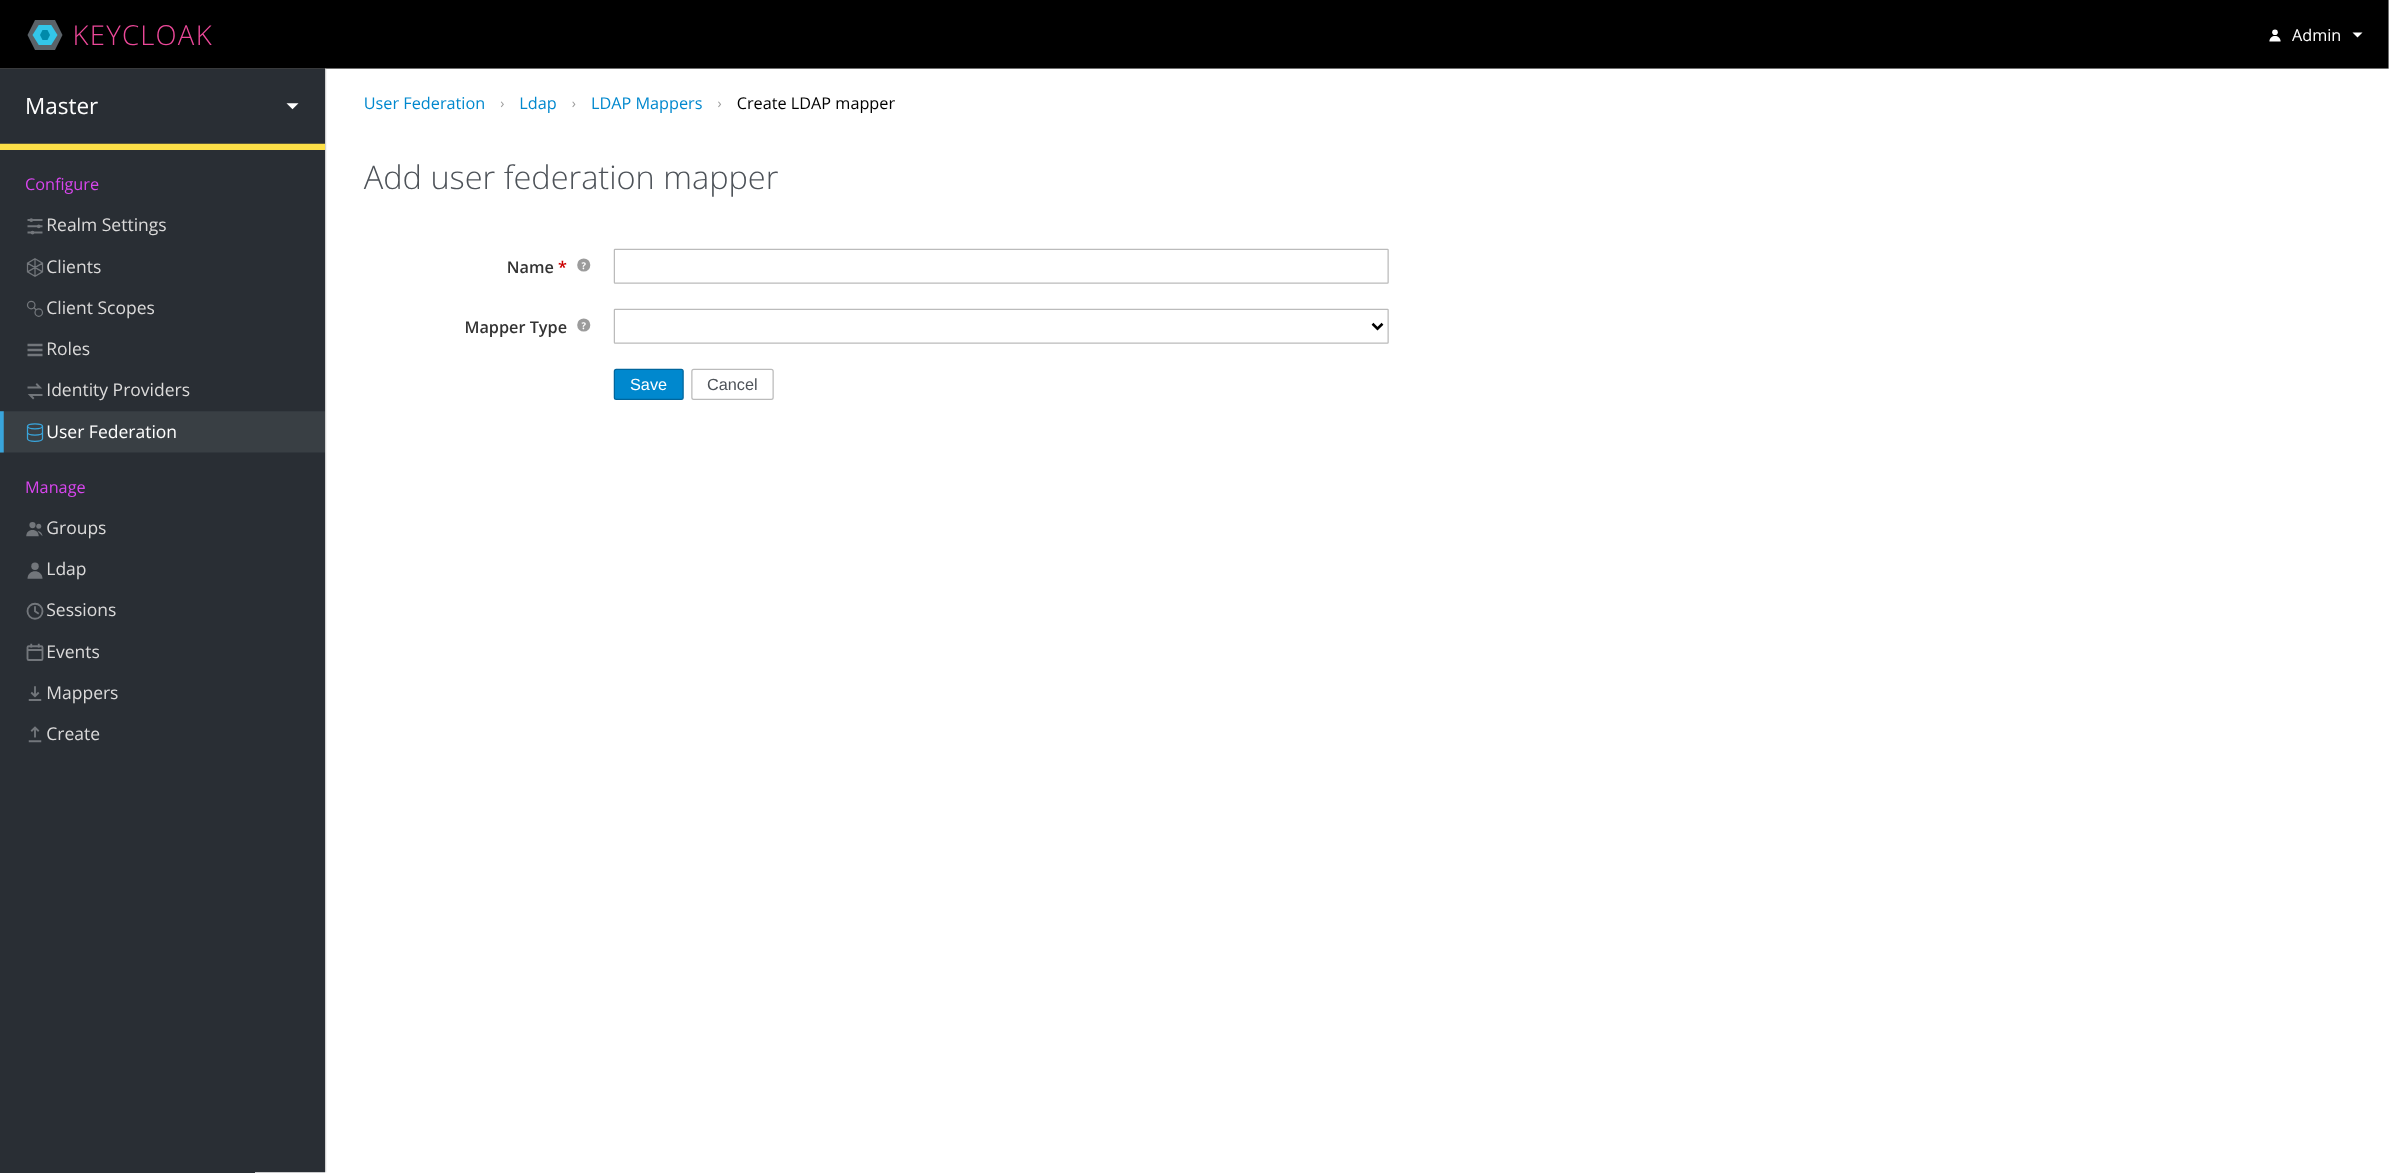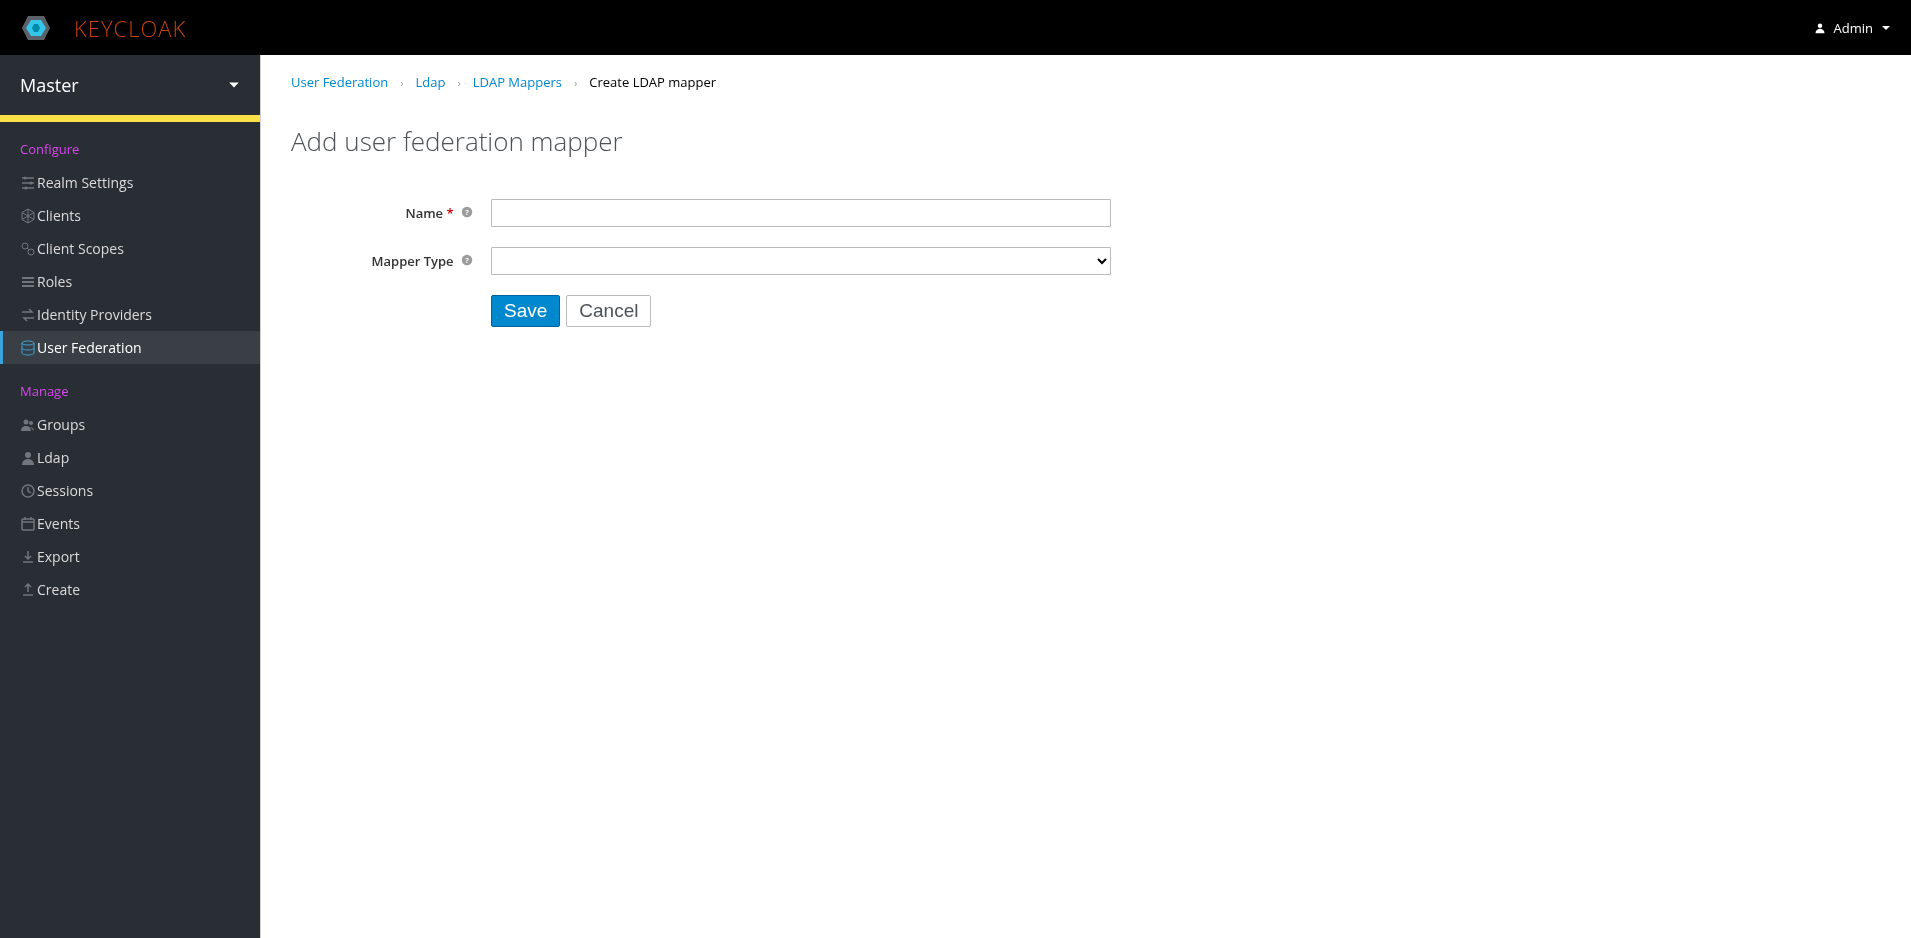--- a/index.html
+++ b/index.html
@@ -17,11 +17,10 @@
     .logo {
       display: flex;
       align-items: center;
-      color: #c2410c;
+      color: #ec4899;
       font-size: 22px;
       letter-spacing: 1px;
       font-weight: 300;
-      gap: 16px;
     }
     
     .logo-icon {

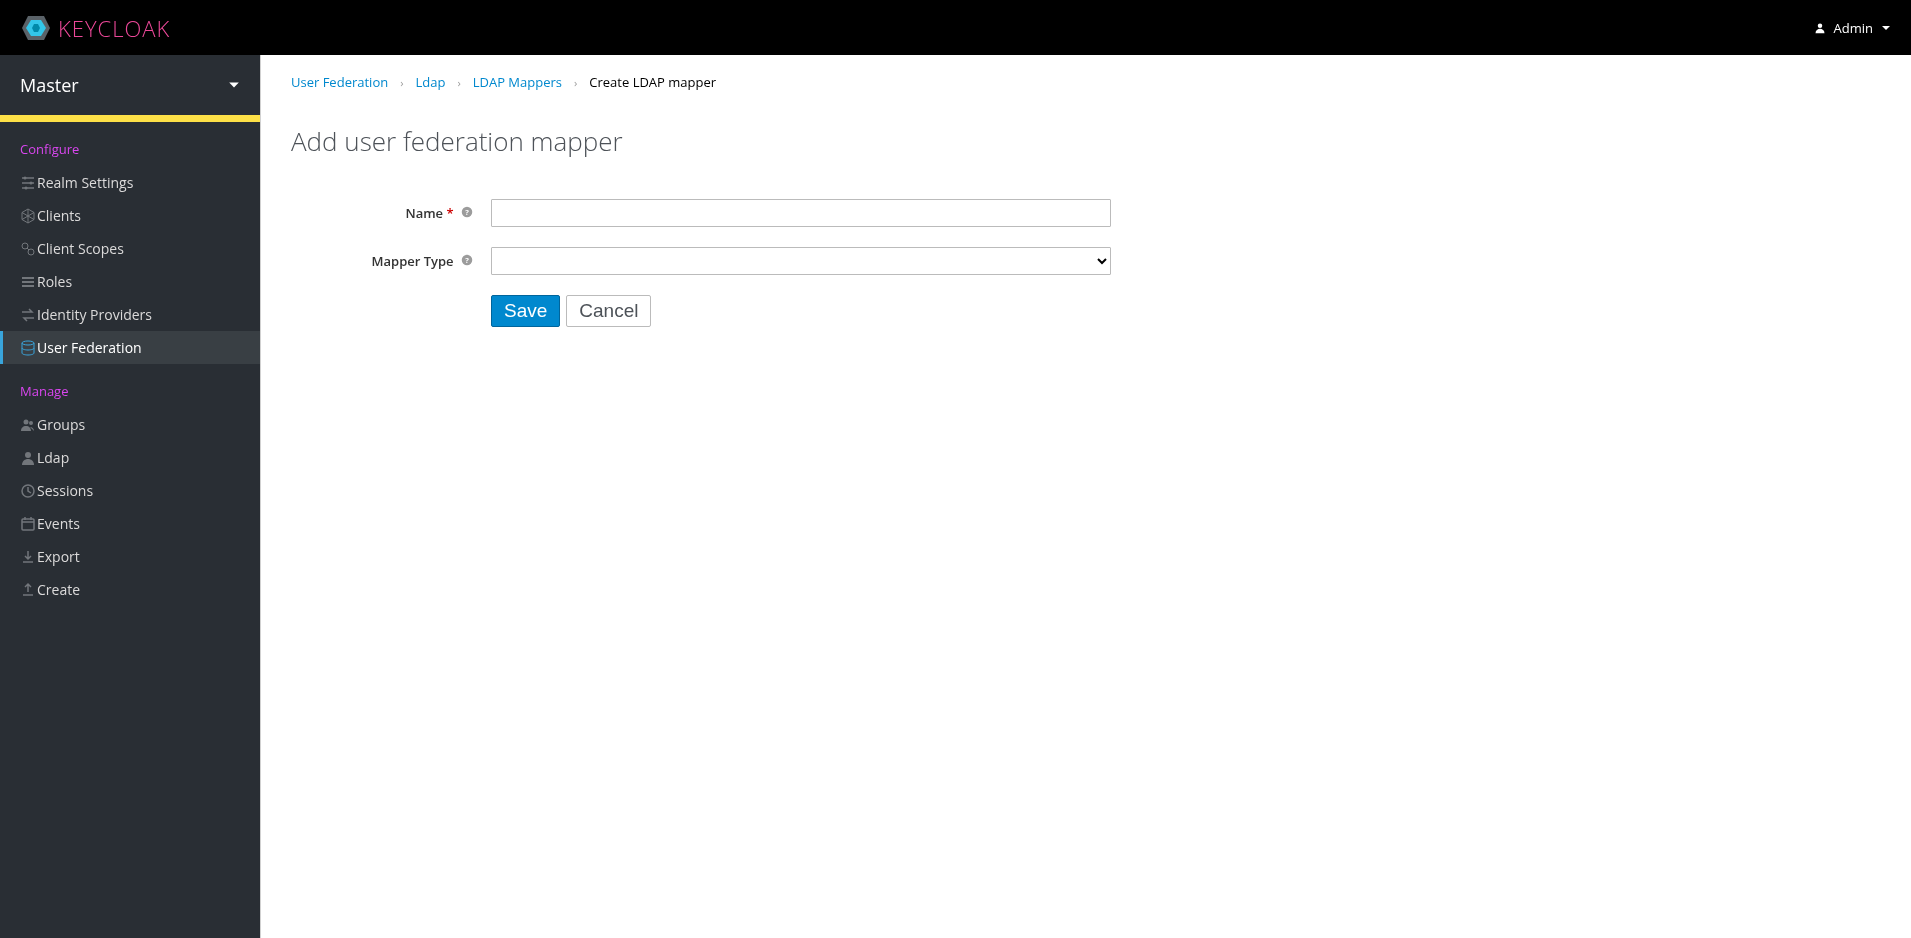--- a/index.html
+++ b/index.html
@@ -52,7 +52,7 @@
     
     .realm-selector {
       padding: 18px 20px;
-      border-bottom: 7px solid #fde047;
+      border-bottom: 5px solid #fde047;
       display: flex;
       justify-content: space-between;
       align-items: center;

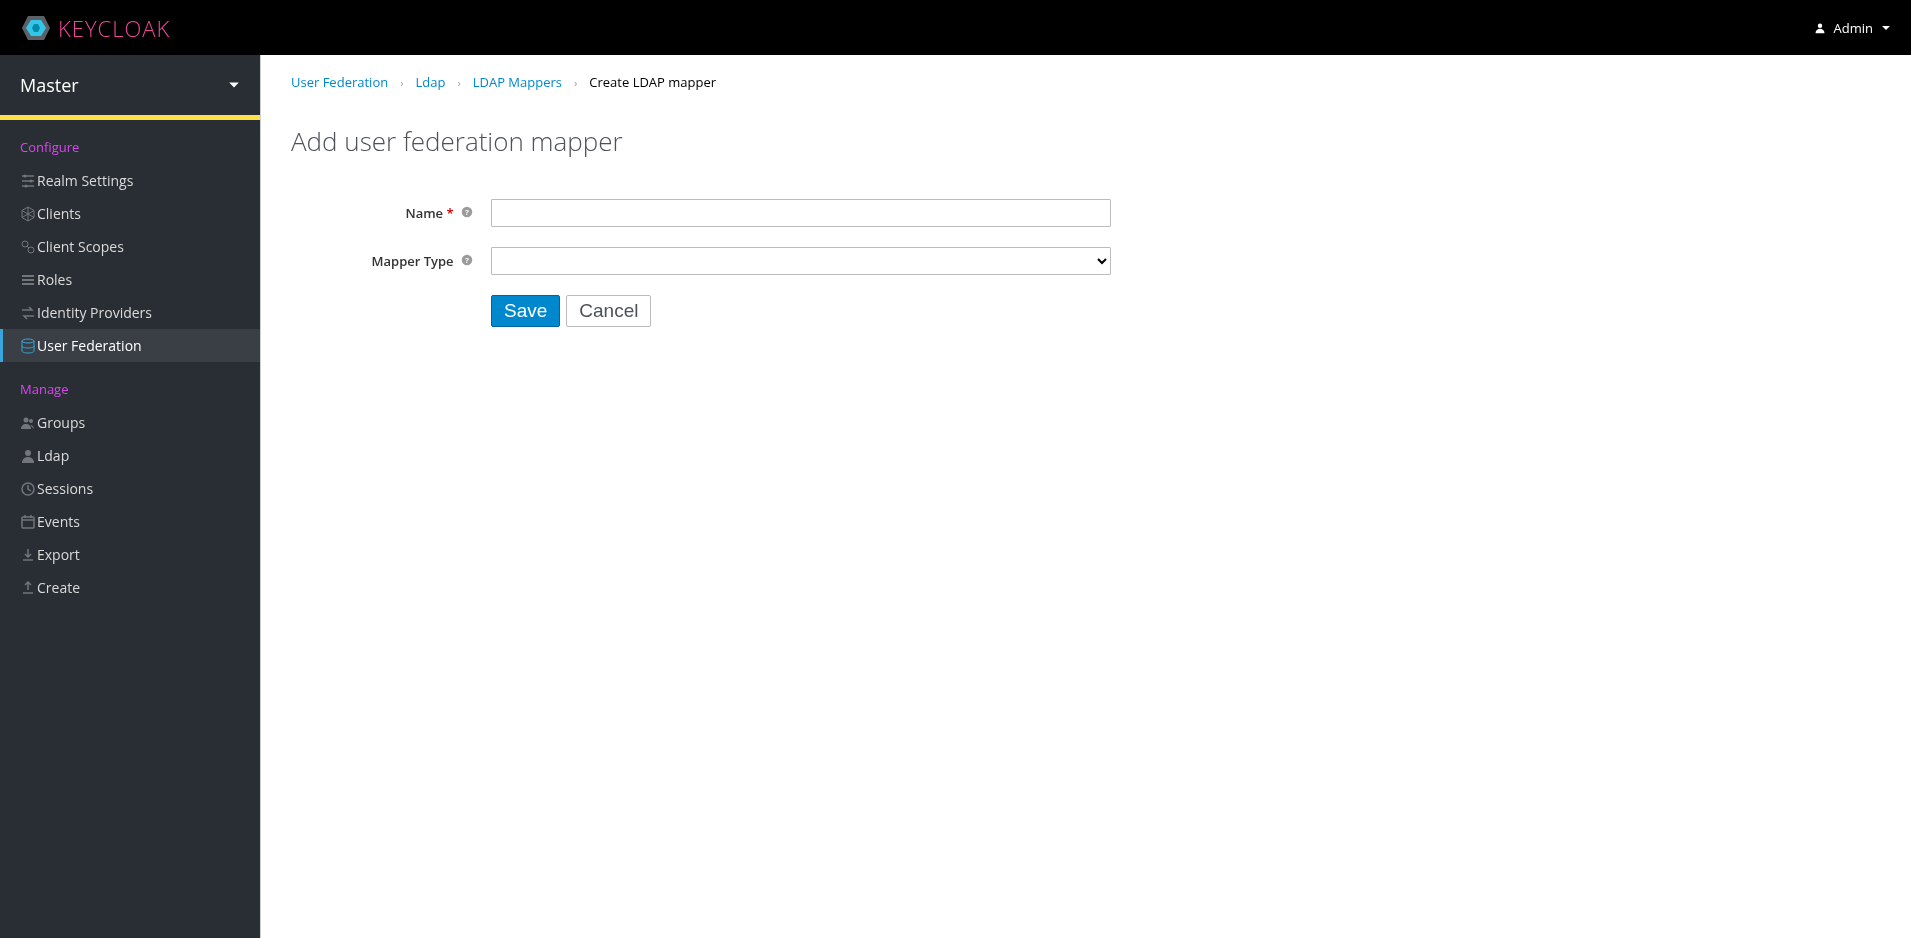--- a/index.html
+++ b/index.html
@@ -171,7 +171,7 @@
     
     .btn {
       padding: 4px 12px;
-      font-size: 19px;
+      font-size: 13px;
       border-radius: 2px;
       cursor: pointer;
       border: 1px solid;

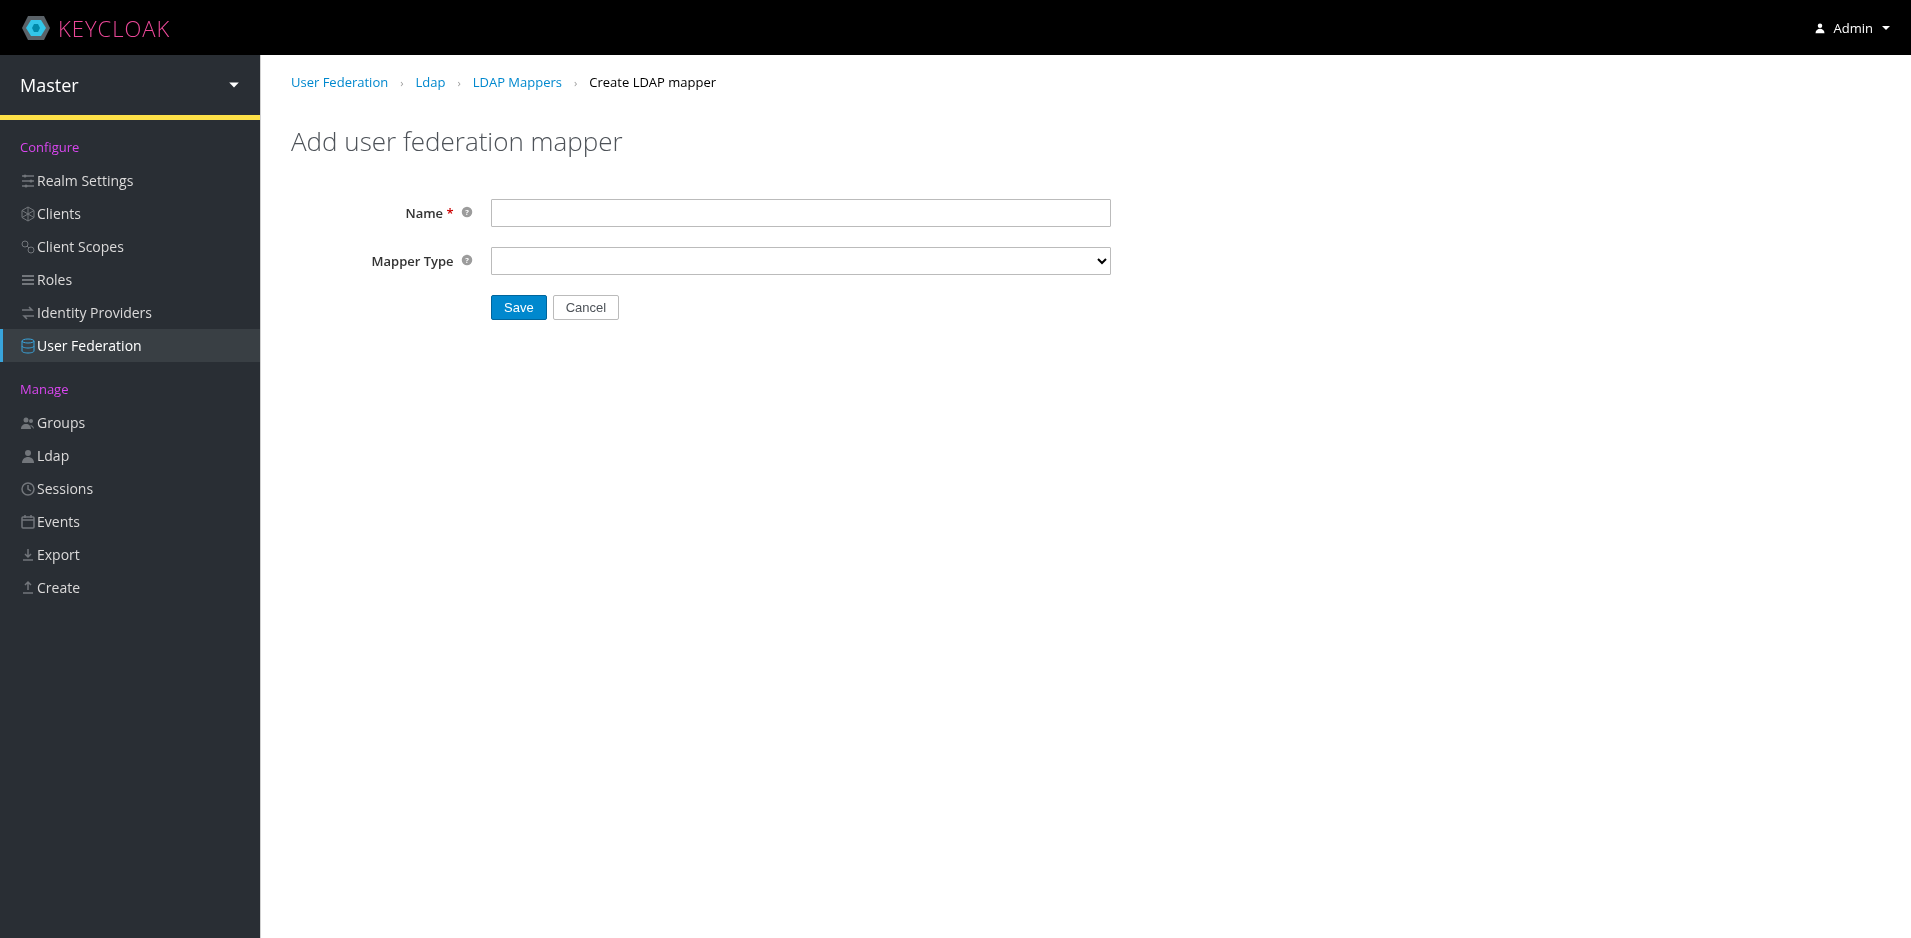--- a/index.html
+++ b/index.html
@@ -324,7 +324,7 @@
               <path d="M8,2v8m-3,-3l3,3l3,-3M3,13h10" stroke="currentColor" stroke-width="1.5" fill="none"></path>
             </svg>
           </span>
-          <span>Export</span>
+          <span>Mappers</span>
         </div>
         <div class="sidebar-item">
           <span class="sidebar-icon">

